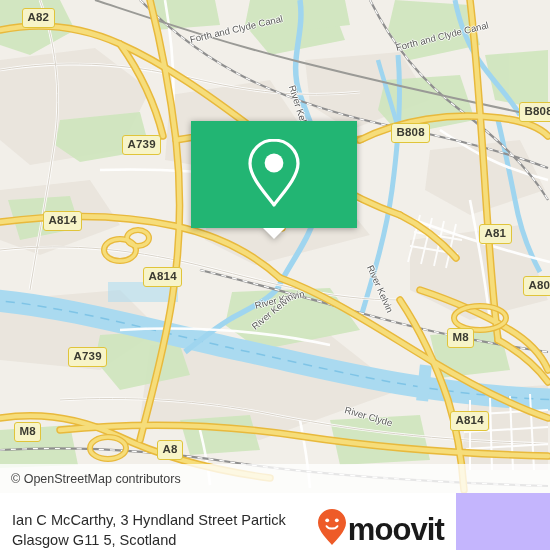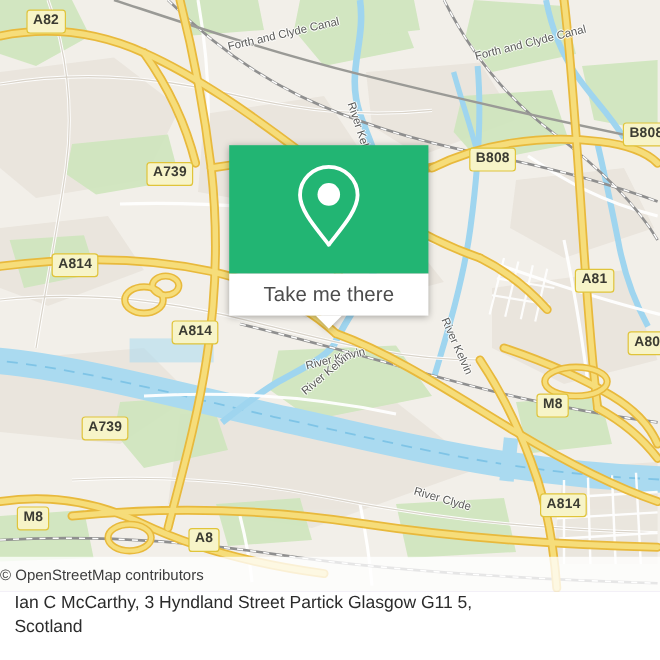--- a/index.html
+++ b/index.html
@@ -375,9 +375,6 @@
           </svg>
         </span>
       </div>
-      <div id="callout-white">
-        <span id="callout-label">Take me there</span>
-      </div>
       <div id="callout-tail"></div>
     </div>
 

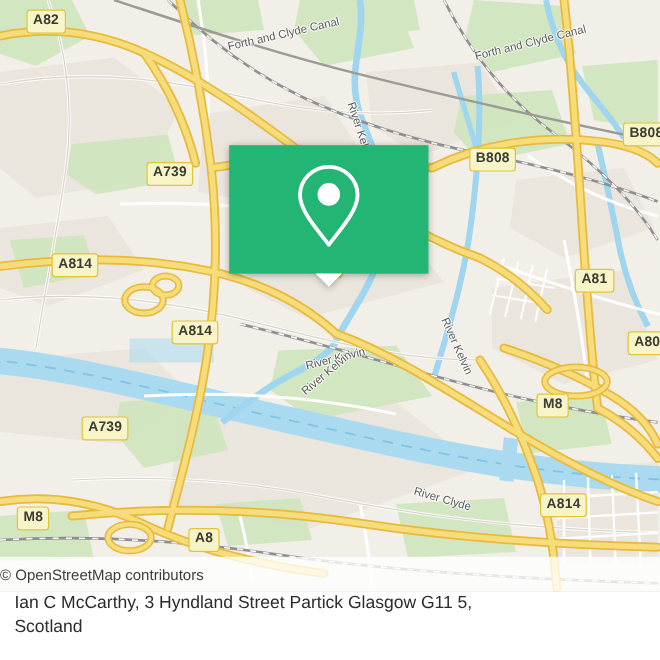--- a/index.html
+++ b/index.html
@@ -81,6 +81,7 @@
     font-family: "Liberation Sans", sans-serif;
     font-size: 12.5px;
     color: #3d3d3d;
+    padding-left: 11px;
   }
 
   

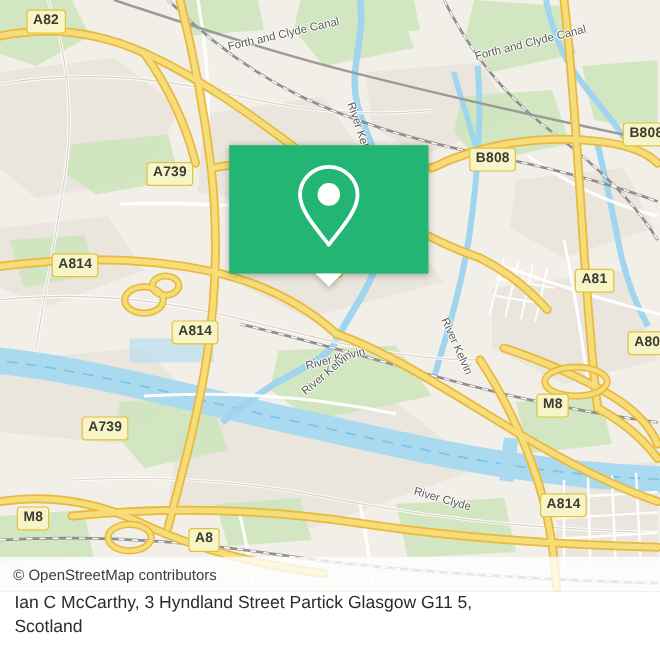--- a/index.html
+++ b/index.html
@@ -129,11 +129,11 @@
     position: absolute;
     left: 0;
     top: 493px;
-    width: 550px;
+    width: 456px;
     height: 57px;
     background: #ffffff;
     display: flex;
-    align-items: flex-start;
+    align-items: flex-end;
     justify-content: space-between;
   }
   #footer-address {

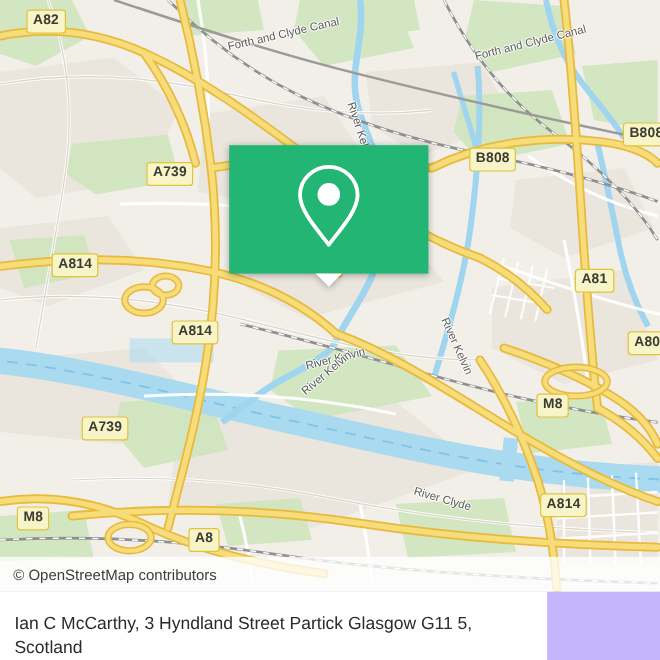--- a/index.html
+++ b/index.html
@@ -383,6 +383,17 @@
 
   <div id="footer">
     <div id="footer-address">Ian C McCarthy, 3 Hyndland Street Partick Glasgow G11 5, Scotland</div>
+    <div id="brand">
+      <span>
+        <svg width="30" height="38" viewBox="0 0 30 38" xmlns="http://www.w3.org/2000/svg">
+          <path d="M15 1 C7.3 1 1 7.1 1 14.7 C1 23.2 11 32 15 37 C19 32 29 23.2 29 14.7 C29 7.1 22.7 1 15 1 Z" fill="#ee5b28"></path>
+          <circle cx="10.2" cy="12.3" r="1.9" fill="#ffffff"></circle>
+          <circle cx="19.8" cy="12.3" r="1.9" fill="#ffffff"></circle>
+          <path d="M9.6 18.2 C11.6 21.4 18.4 21.4 20.4 18.2" fill="none" stroke="#ffffff" stroke-width="2" stroke-linecap="round"></path>
+        </svg>
+      </span>
+      <span id="brand-word">moovit</span>
+    </div>
   </div>
 
 </div>

